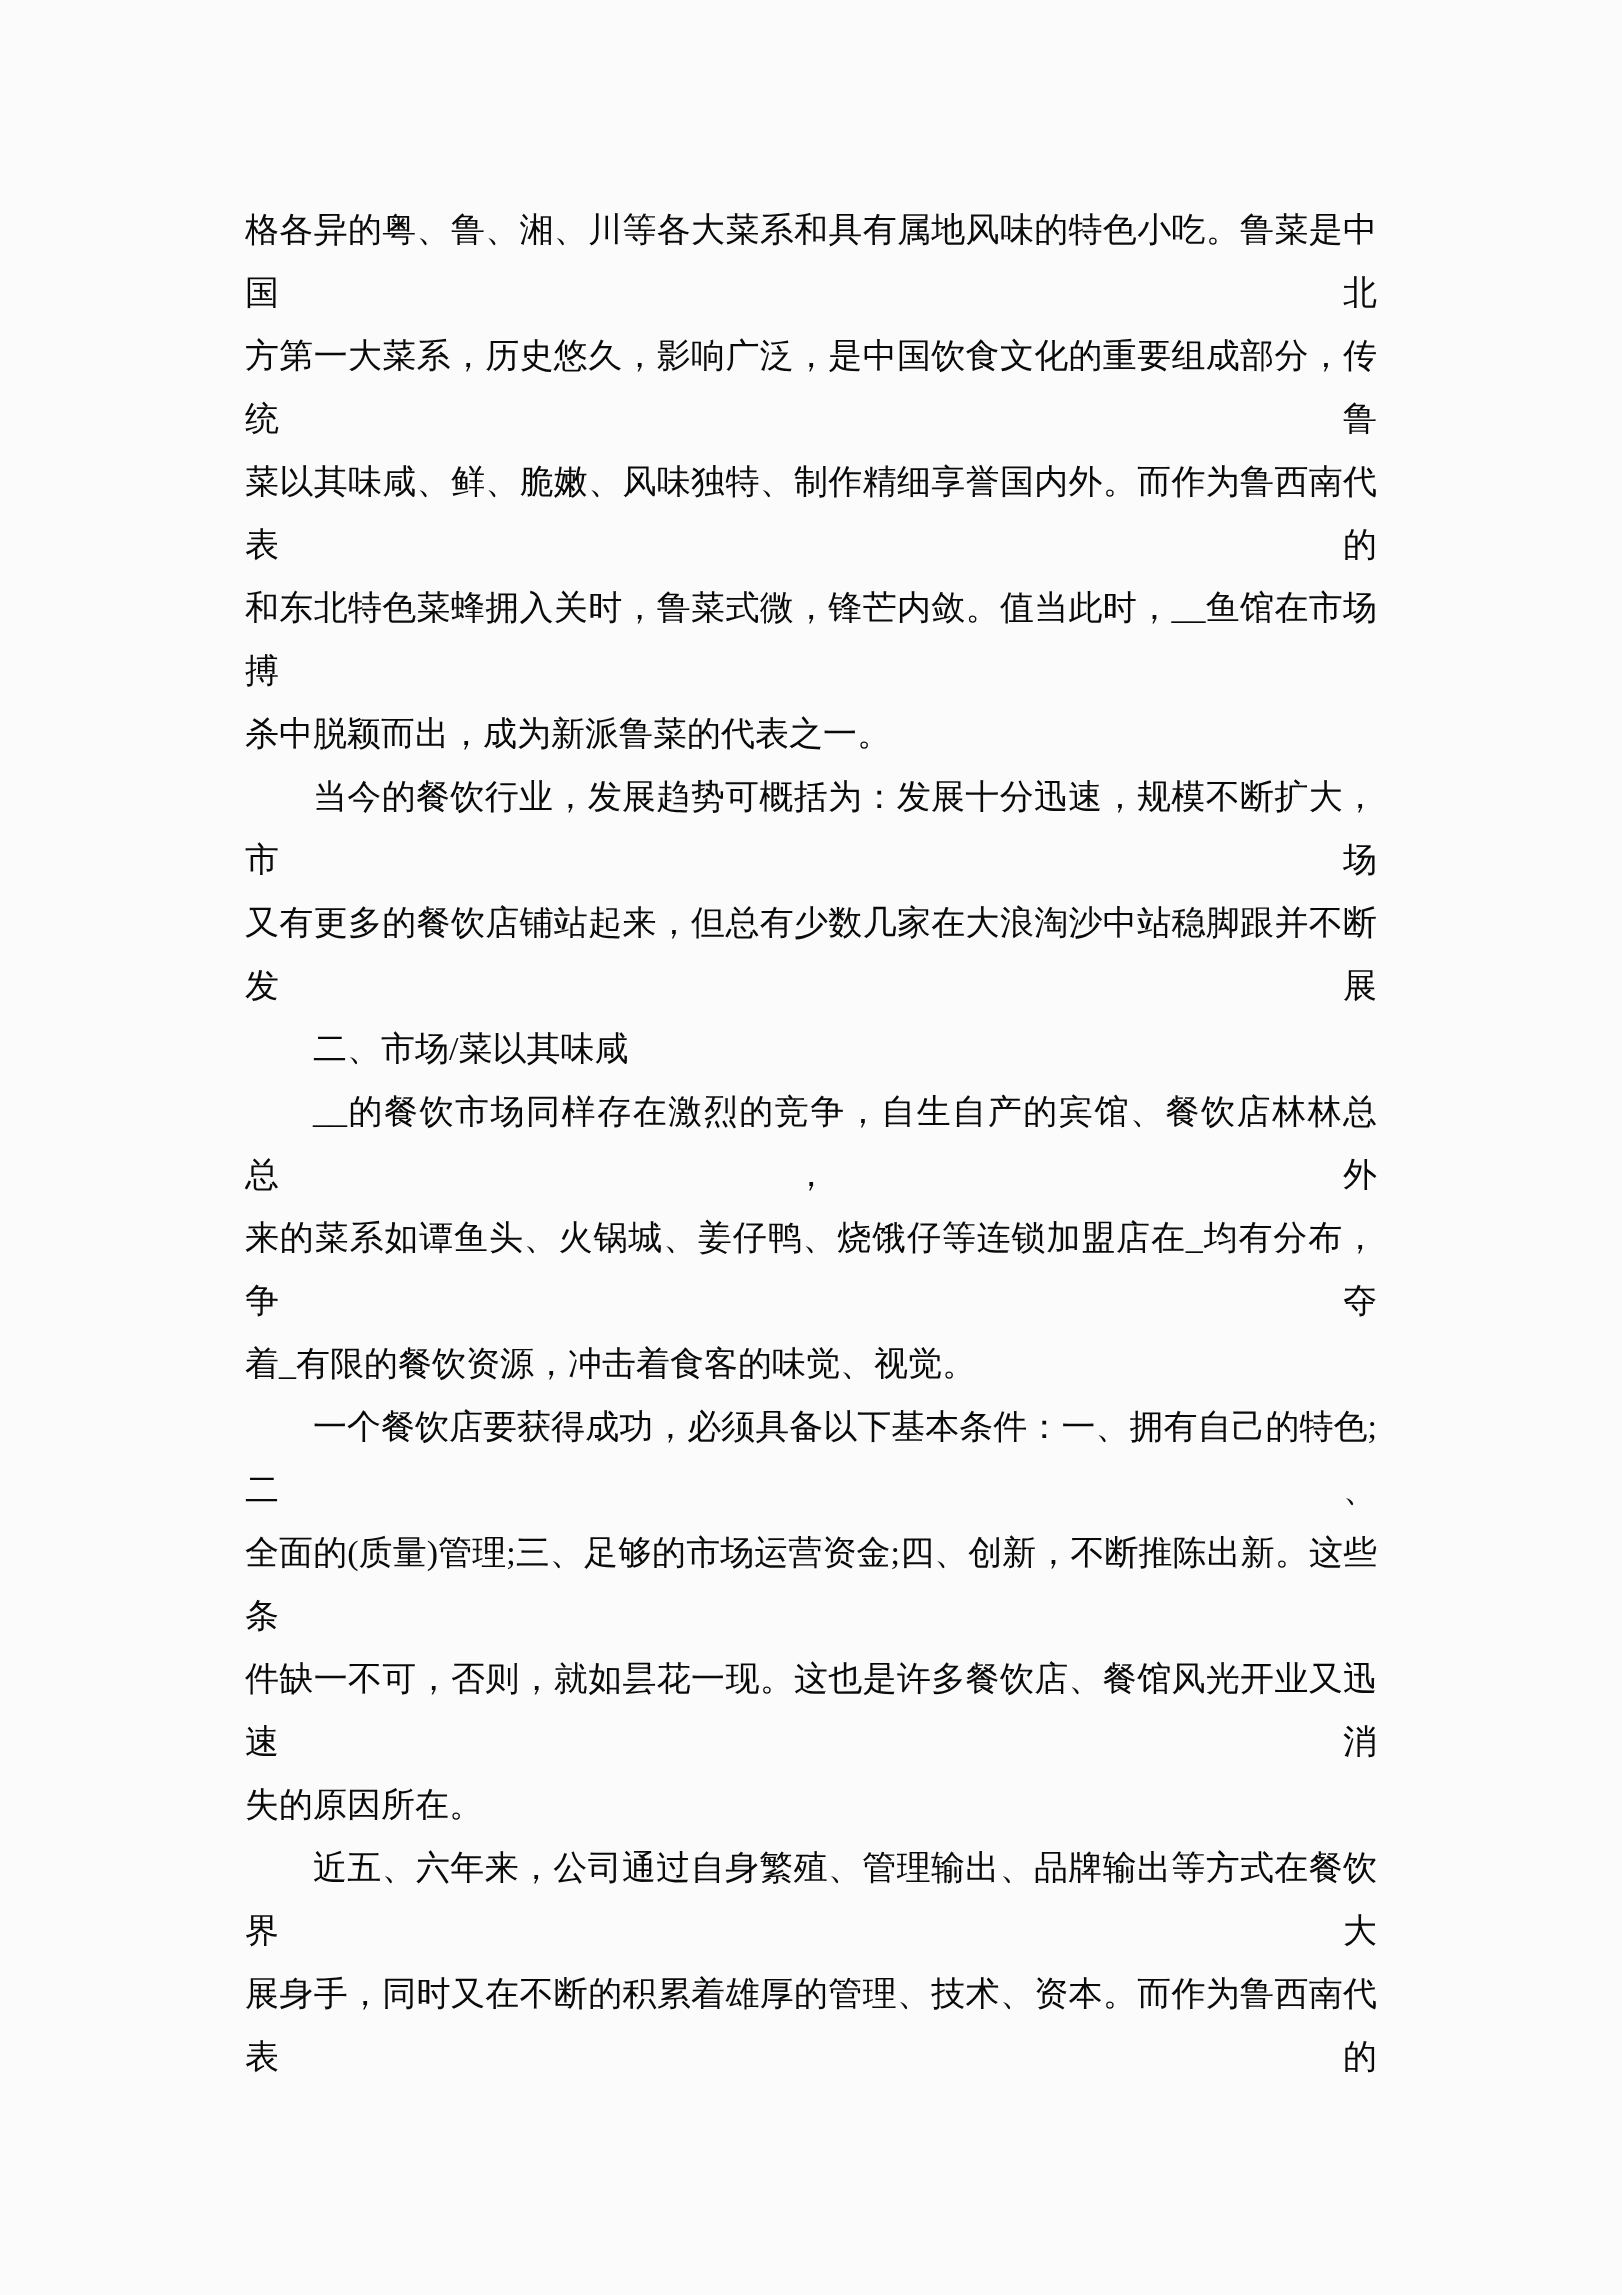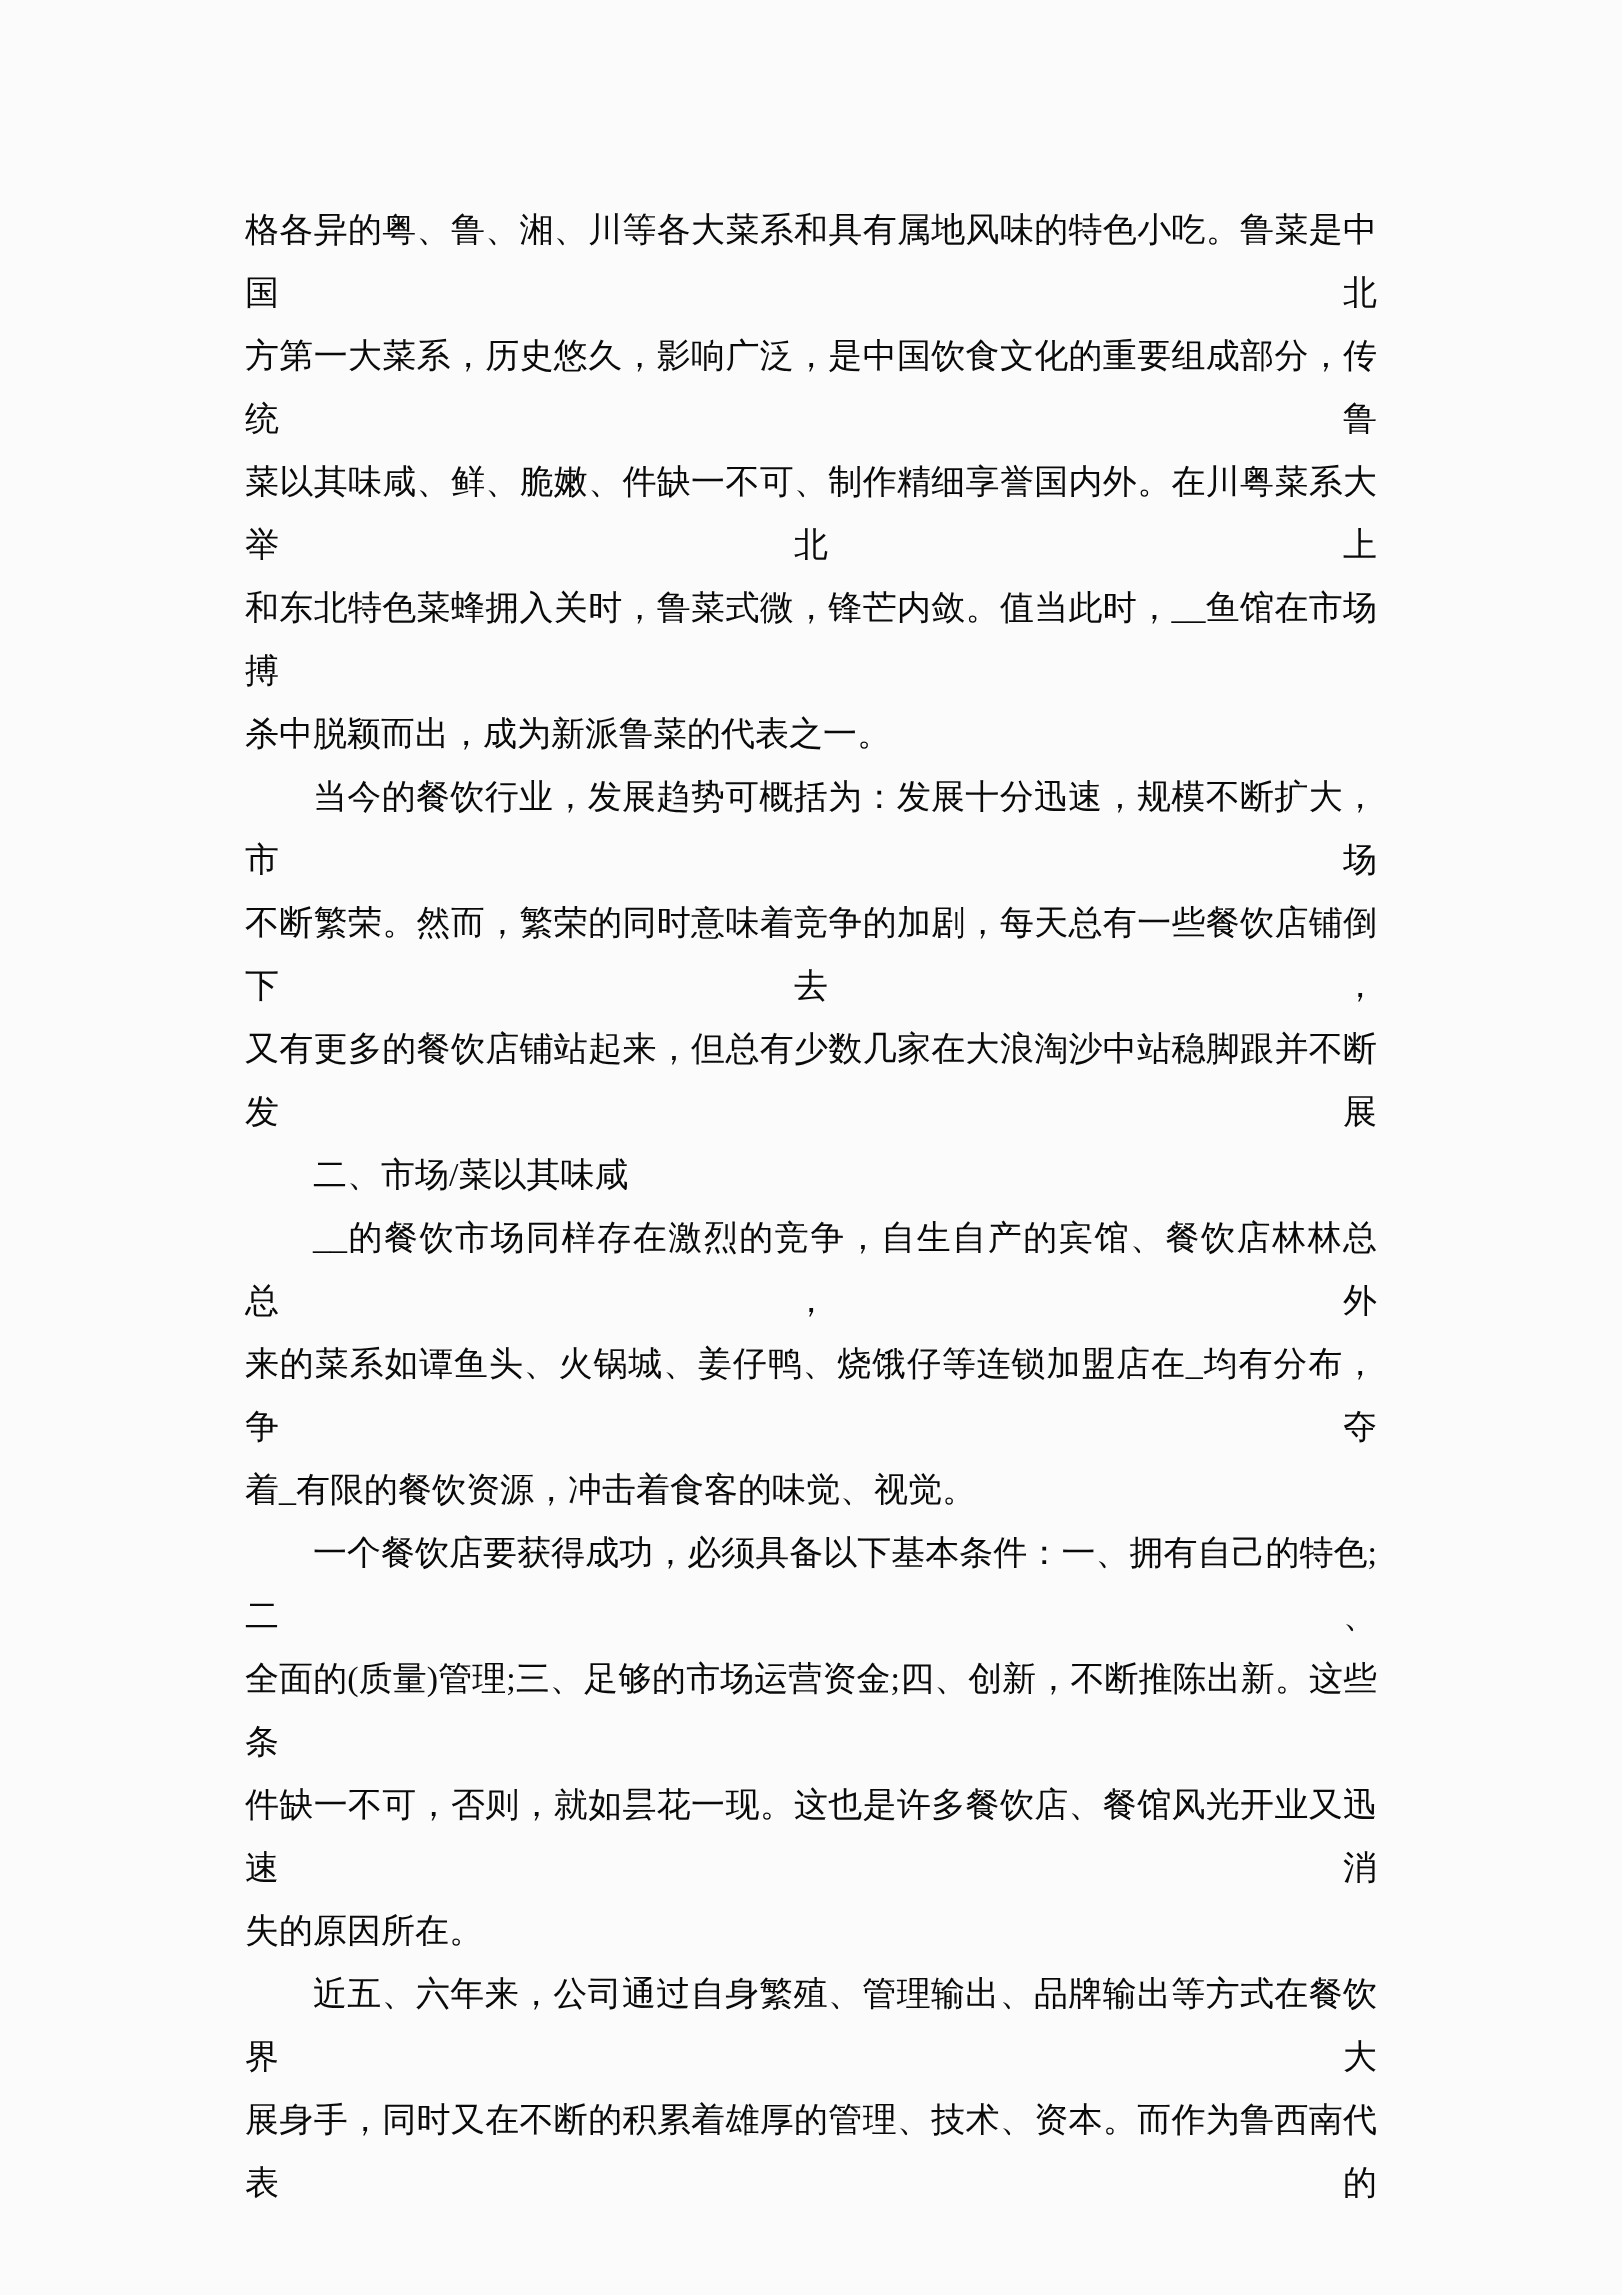--- a/index.html
+++ b/index.html
@@ -48,7 +48,7 @@
     <div class="para">
       <div class="line j">格各异的粤、鲁、湘、川等各大菜系和具有属地风味的特色小吃。鲁菜是中国北</div>
       <div class="line j">方第一大菜系，历史悠久，影响广泛，是中国饮食文化的重要组成部分，传统鲁</div>
-      <div class="line j">菜以其味咸、鲜、脆嫩、件缺一不可、制作精细享誉国内外。在川粤菜系大举北上</div>
+      <div class="line j">菜以其味咸、鲜、脆嫩、风味独特、制作精细享誉国内外。而作为鲁西南代表的</div>
       <div class="line j">和东北特色菜蜂拥入关时，鲁菜式微，锋芒内敛。值当此时，__鱼馆在市场搏</div>
       <div class="line">杀中脱颖而出，成为新派鲁菜的代表之一。</div>
     </div>

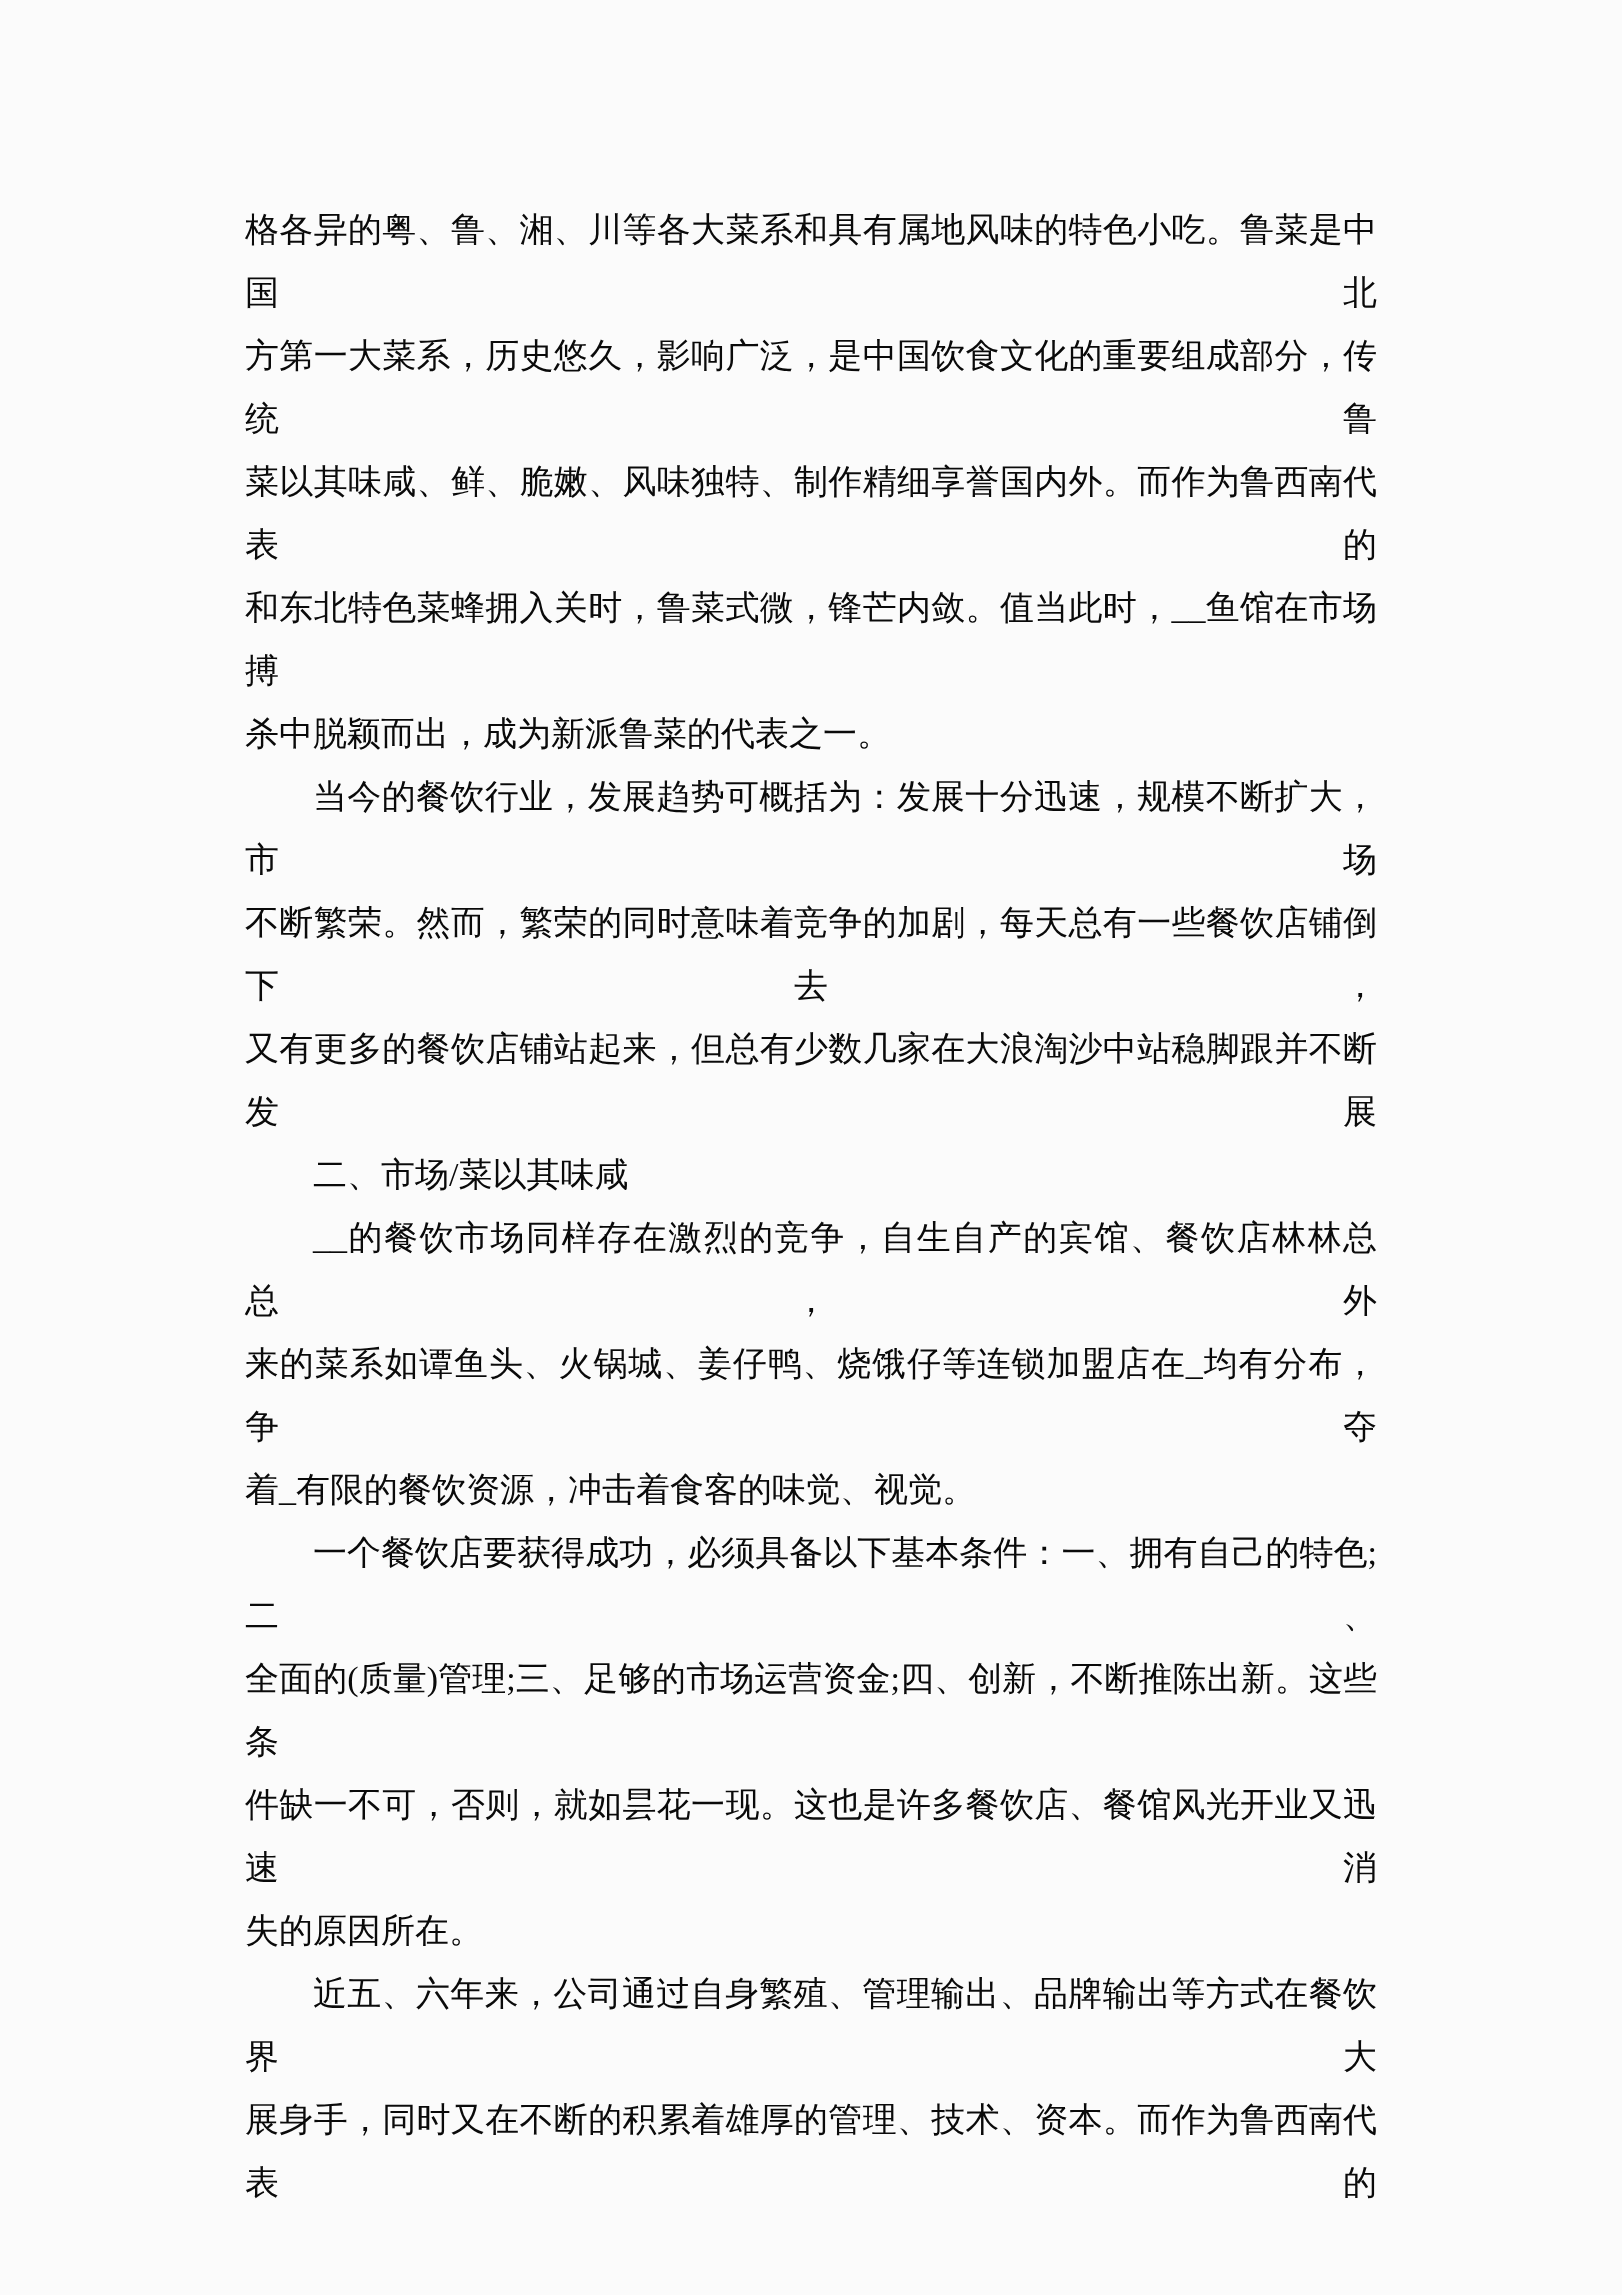--- a/index.html
+++ b/index.html
@@ -55,7 +55,6 @@
 
     <div class="para">
       <div class="line j ind">当今的餐饮行业，发展趋势可概括为：发展十分迅速，规模不断扩大，市场</div>
-      <div class="line j">不断繁荣。然而，繁荣的同时意味着竞争的加剧，每天总有一些餐饮店铺倒下去，</div>
       <div class="line j">又有更多的餐饮店铺站起来，但总有少数几家在大浪淘沙中站稳脚跟并不断发展</div>
     </div>
 

